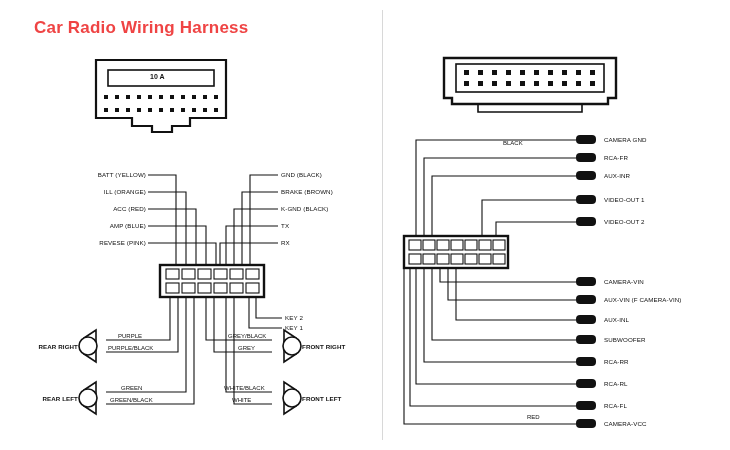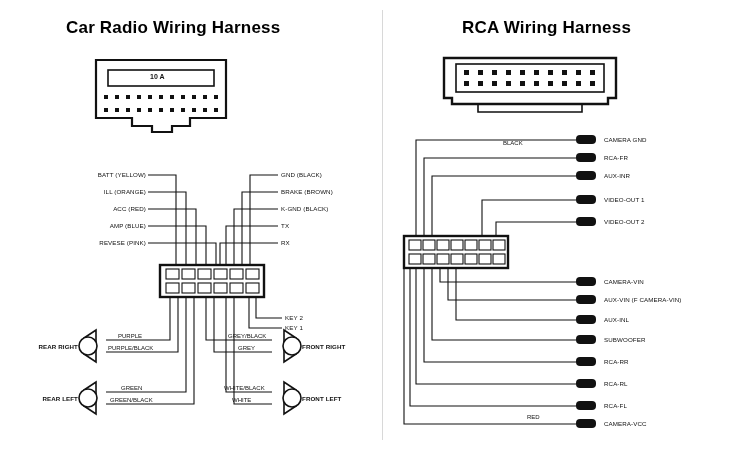--- a/index.html
+++ b/index.html
@@ -21,10 +21,9 @@
     position: absolute;
     font-weight: bold;
     font-size: 17px;
-    color: #000000;
+    color: #ef4444;
     letter-spacing: 0.2px;
     white-space: nowrap;
-    margin-left: 32px;
   }
   #left-title { left: 34px; top: 18px; }
   #right-title { left: 430px; top: 18px; }

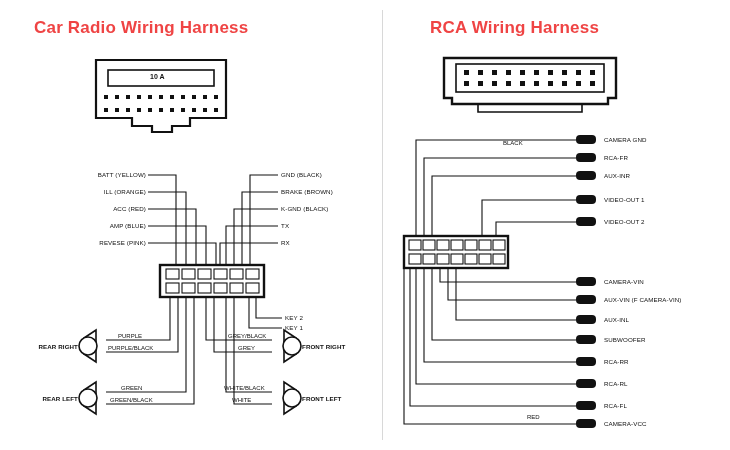--- a/index.html
+++ b/index.html
@@ -76,7 +76,6 @@
 <div id="page">
 
   <div class="panel-title" id="left-title">Car Radio Wiring Harness</div>
-  <div class="panel-title" id="right-title">RCA Wiring Harness</div>
   <div class="divider"></div>
 
   <svg class="layer" viewBox="0 0 730 450">

